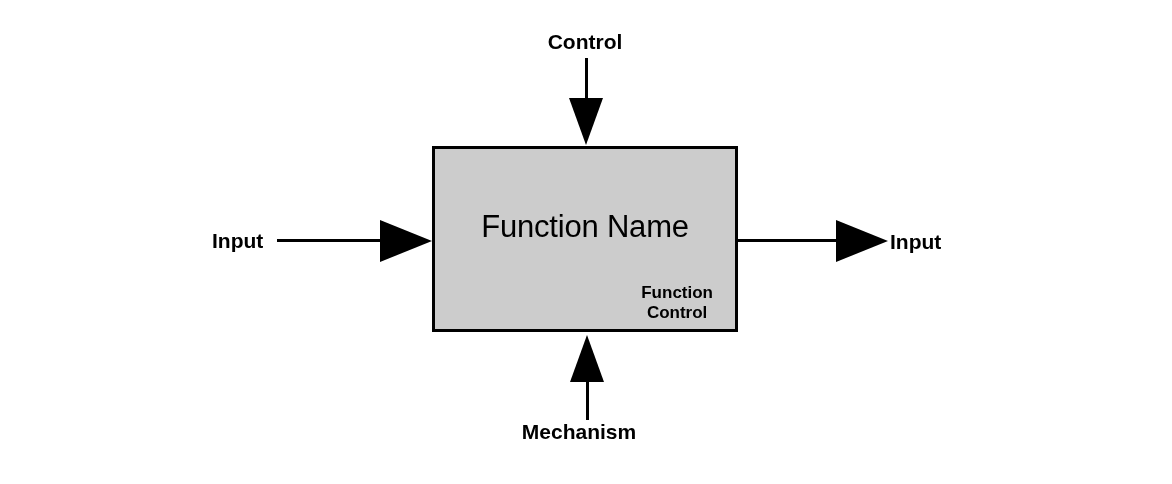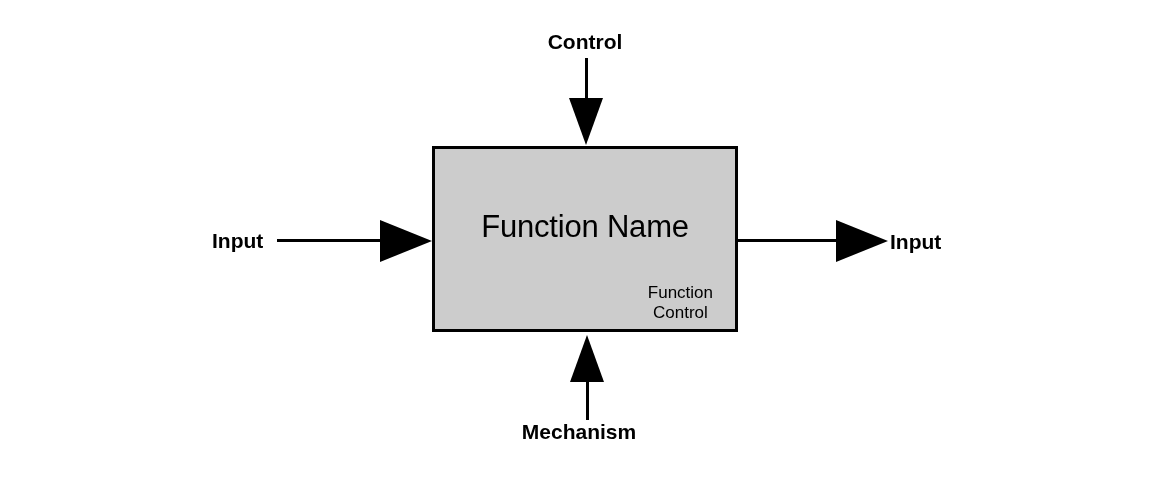--- a/index.html
+++ b/index.html
@@ -49,7 +49,7 @@
     top: 134px;
     text-align: center;
     font-size: 17px;
-    font-weight: normal;
+    font-weight: bold;
     color: #000000;
     line-height: 1.18;
     white-space: nowrap;

